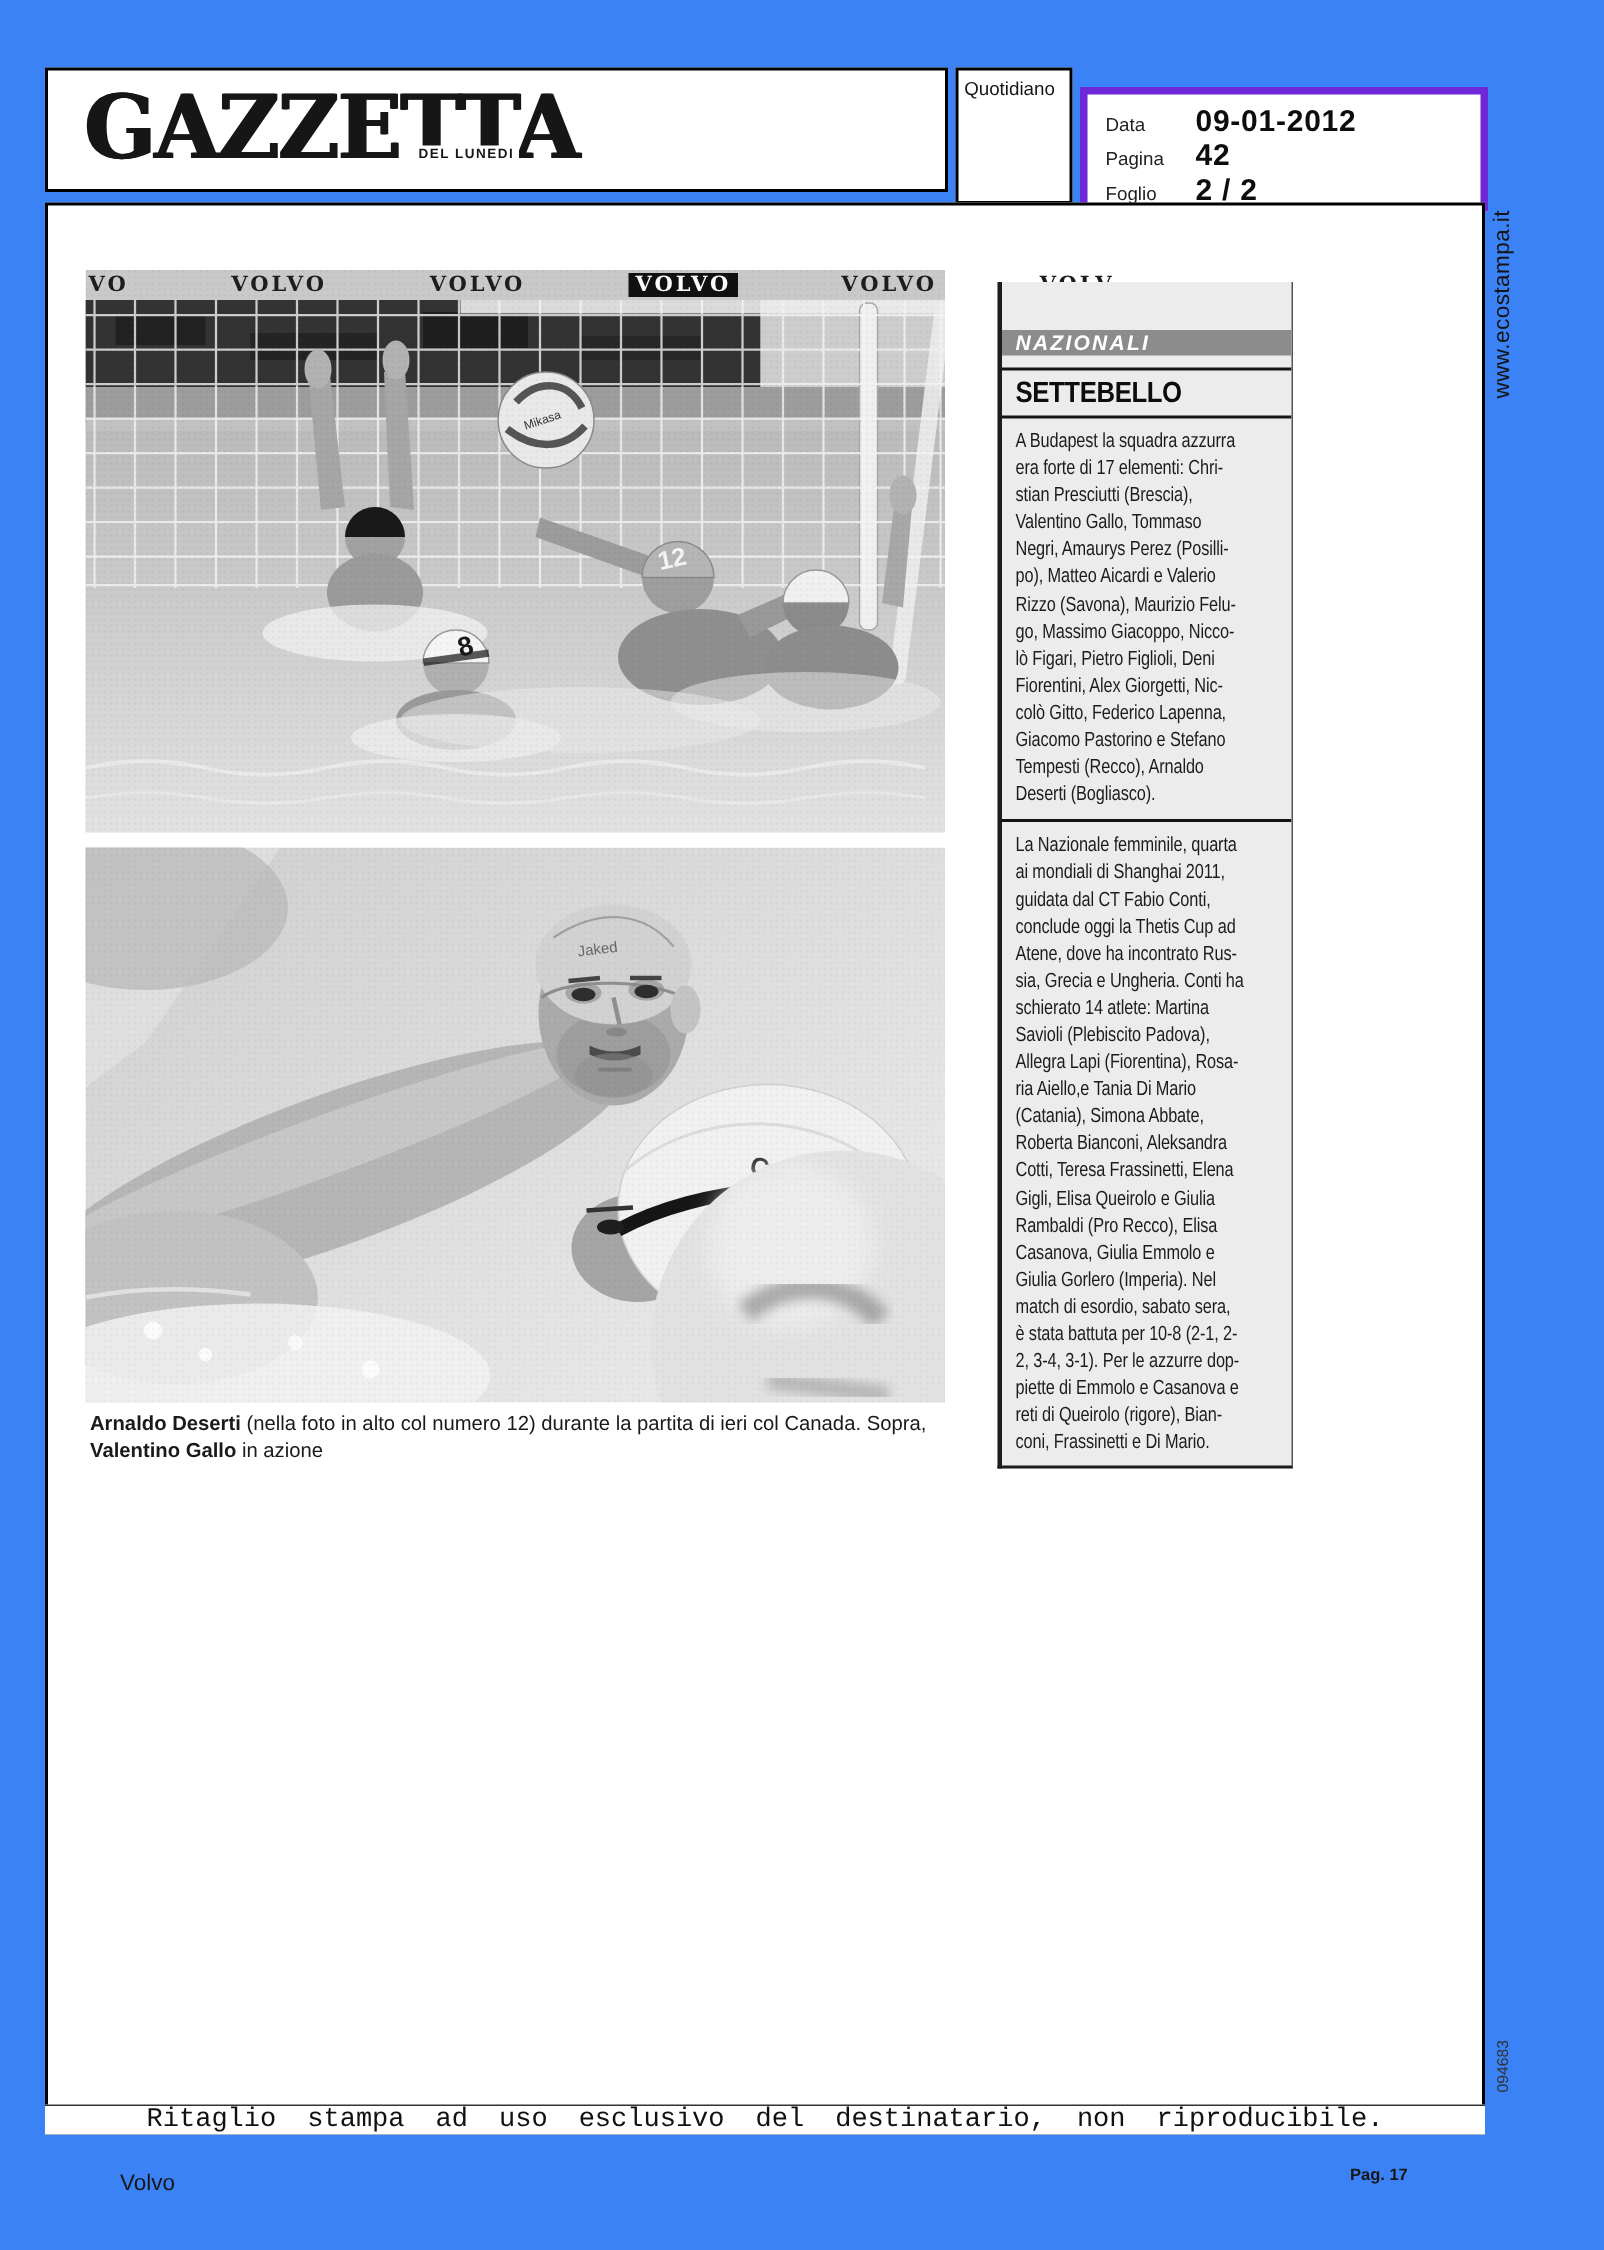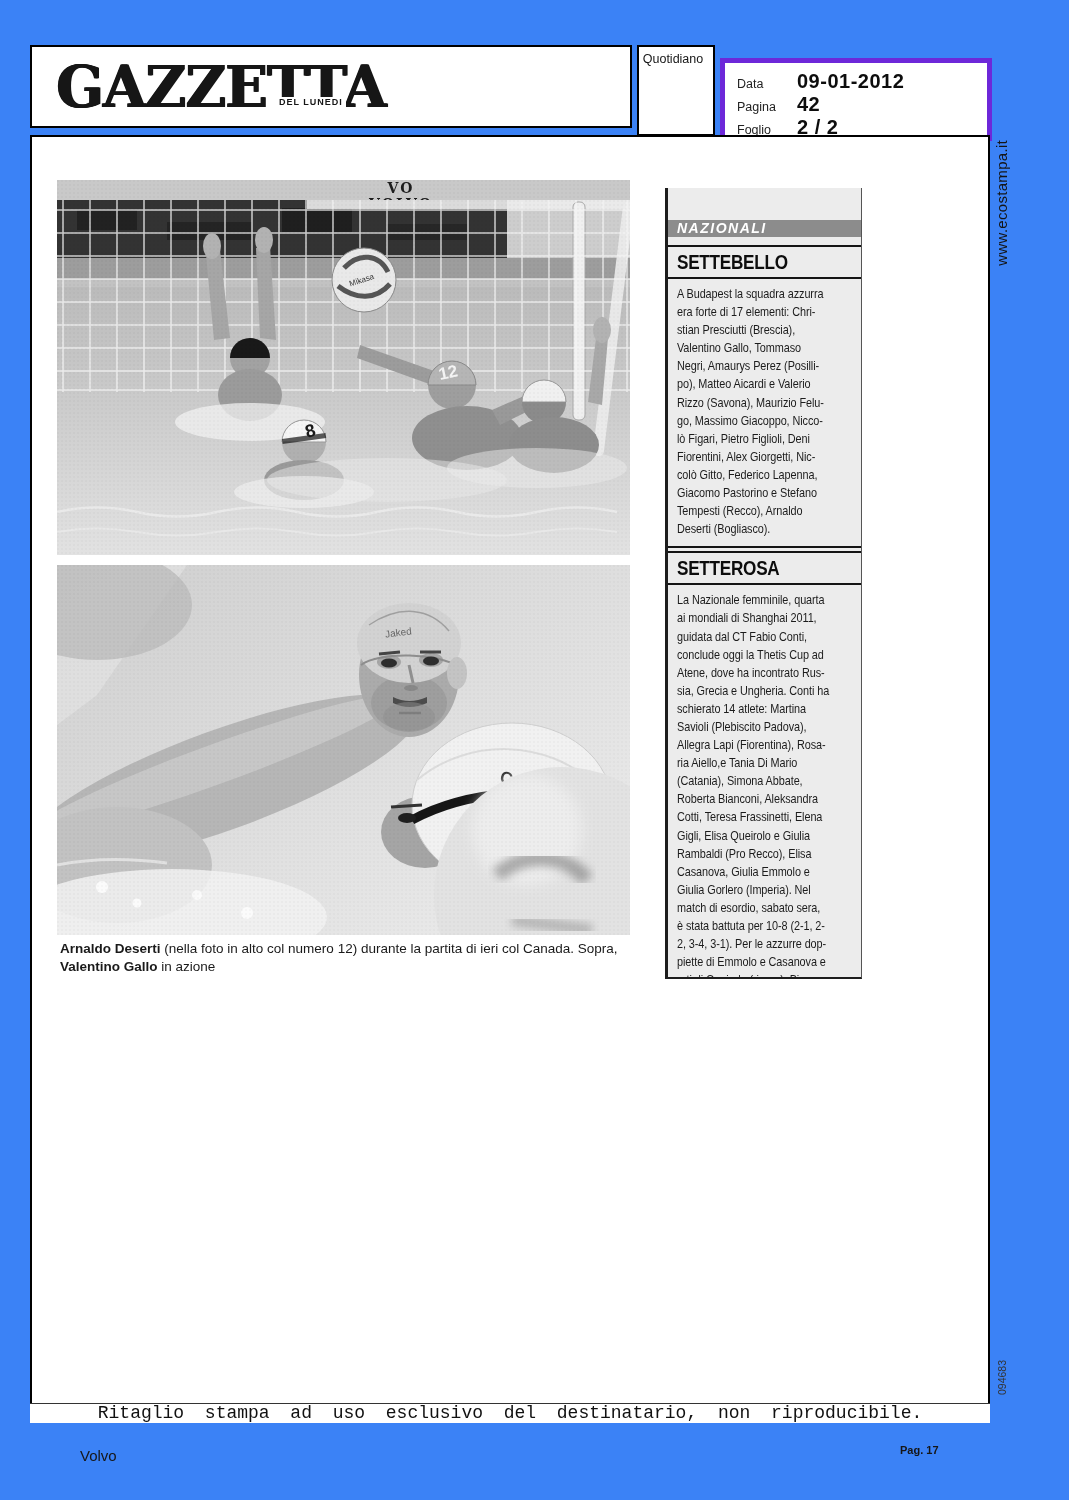--- a/index.html
+++ b/index.html
@@ -50,7 +50,7 @@
     position:absolute; left:57px; top:180px; width:688px; height:20px;
     display:flex; justify-content:space-between; align-items:center; padding:0 2px;
     font-family:"DejaVu Serif", serif; font-weight:bold; font-size:14px;
-    letter-spacing:2px; color:#1d1d1d; overflow:hidden;flex-direction:column;
+    letter-spacing:2px; color:#1d1d1d; overflow:hidden;
   }
   .banner span { white-space:nowrap; }
   .banner .hl { background:#101010; color:#fafafa; padding:0 5px; }

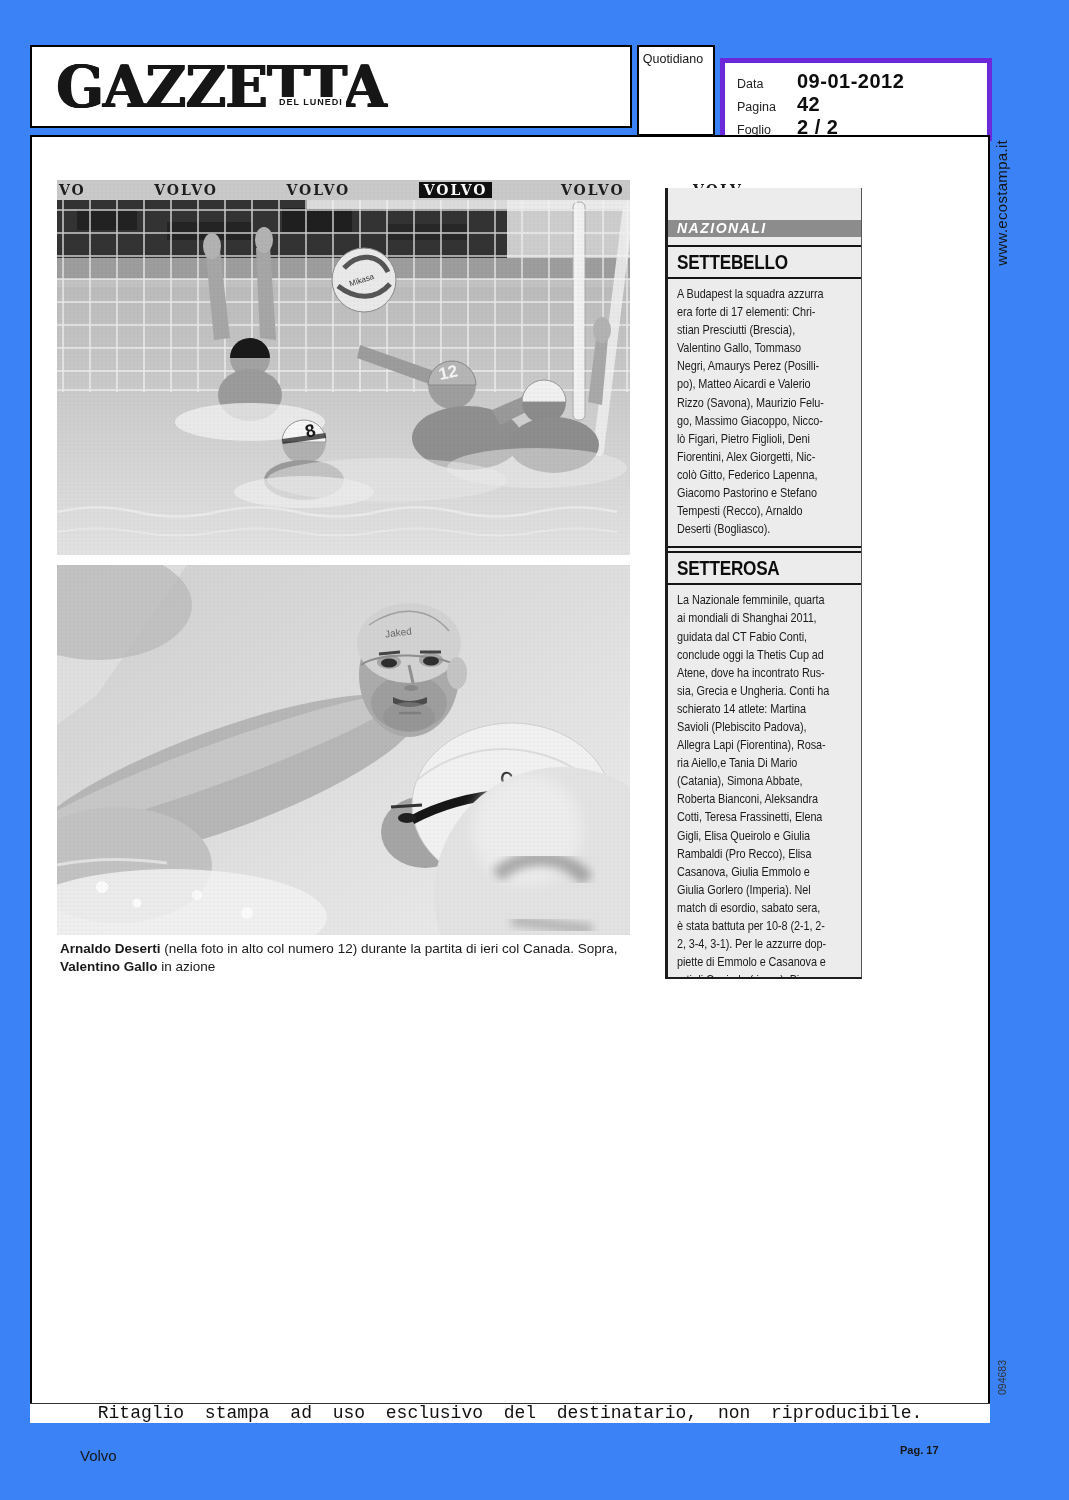--- a/index.html
+++ b/index.html
@@ -358,9 +358,6 @@
     </div>
 
     <div class="art-divider"></div>
-    <div class="art-head" style="margin-top:3px;">
-      <span class="t">SETTEROSA</span>
-    </div>
     <div class="art-body">
       <span class="txt">La Nazionale femminile, quarta
 ai mondiali di Shanghai 2011,

